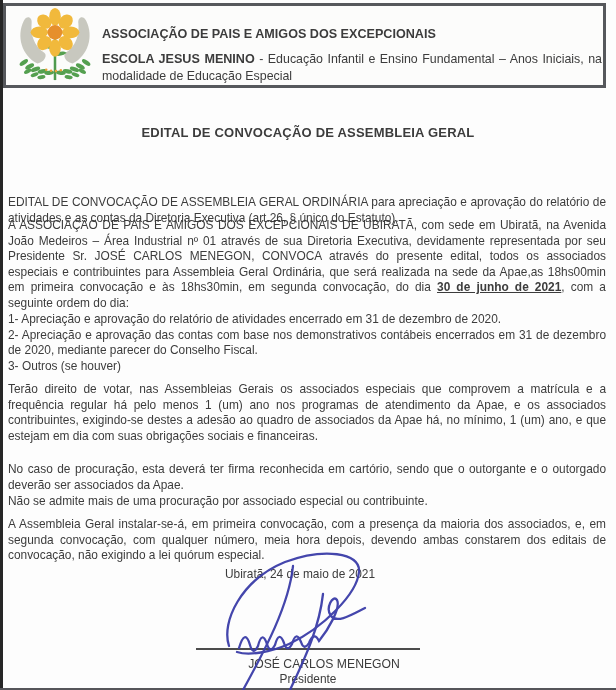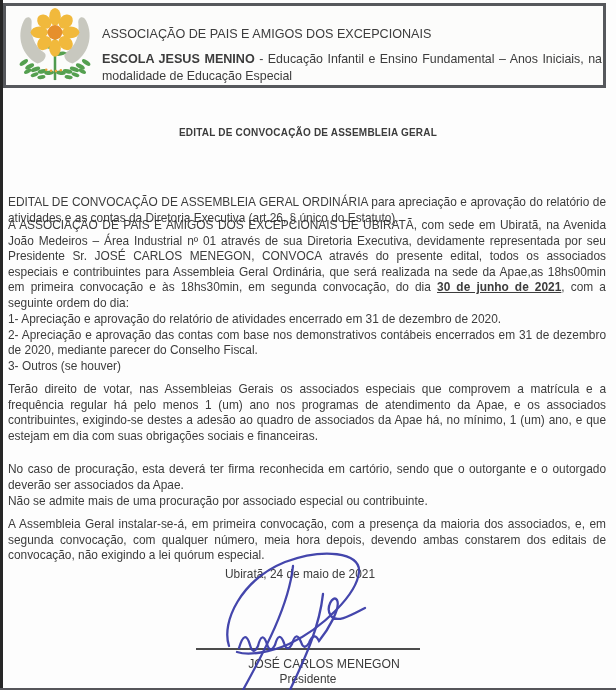--- a/index.html
+++ b/index.html
@@ -18,7 +18,7 @@
   }
   .logo{position:absolute;left:14px;top:7px;}
   .header-text{position:absolute;left:102px;top:26px;width:500px;line-height:17px;}
-  .org-name{font-weight:normal;font-size:12.6px;}
+  .org-name{font-weight:bold;font-size:12.6px;}
   .school-line{font-size:12.4px;text-align:justify;margin-top:8px;}
   .school-line b{font-size:12.6px;}
 

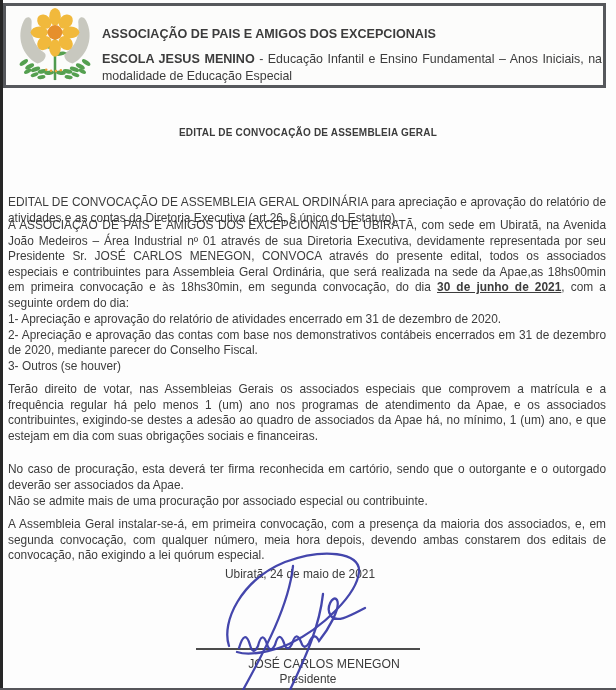--- a/index.html
+++ b/index.html
@@ -23,7 +23,7 @@
   .school-line b{font-size:12.6px;}
 
   .doc-title{position:absolute;left:0;top:125px;width:616px;text-align:center;
-    font-weight:bold;font-size:10px;letter-spacing:.2px;}
+    font-weight:bold;font-size:13px;letter-spacing:.2px;}
 
   .para{position:absolute;left:8px;width:598px;text-align:justify;}
   .p1{top:195px;}

